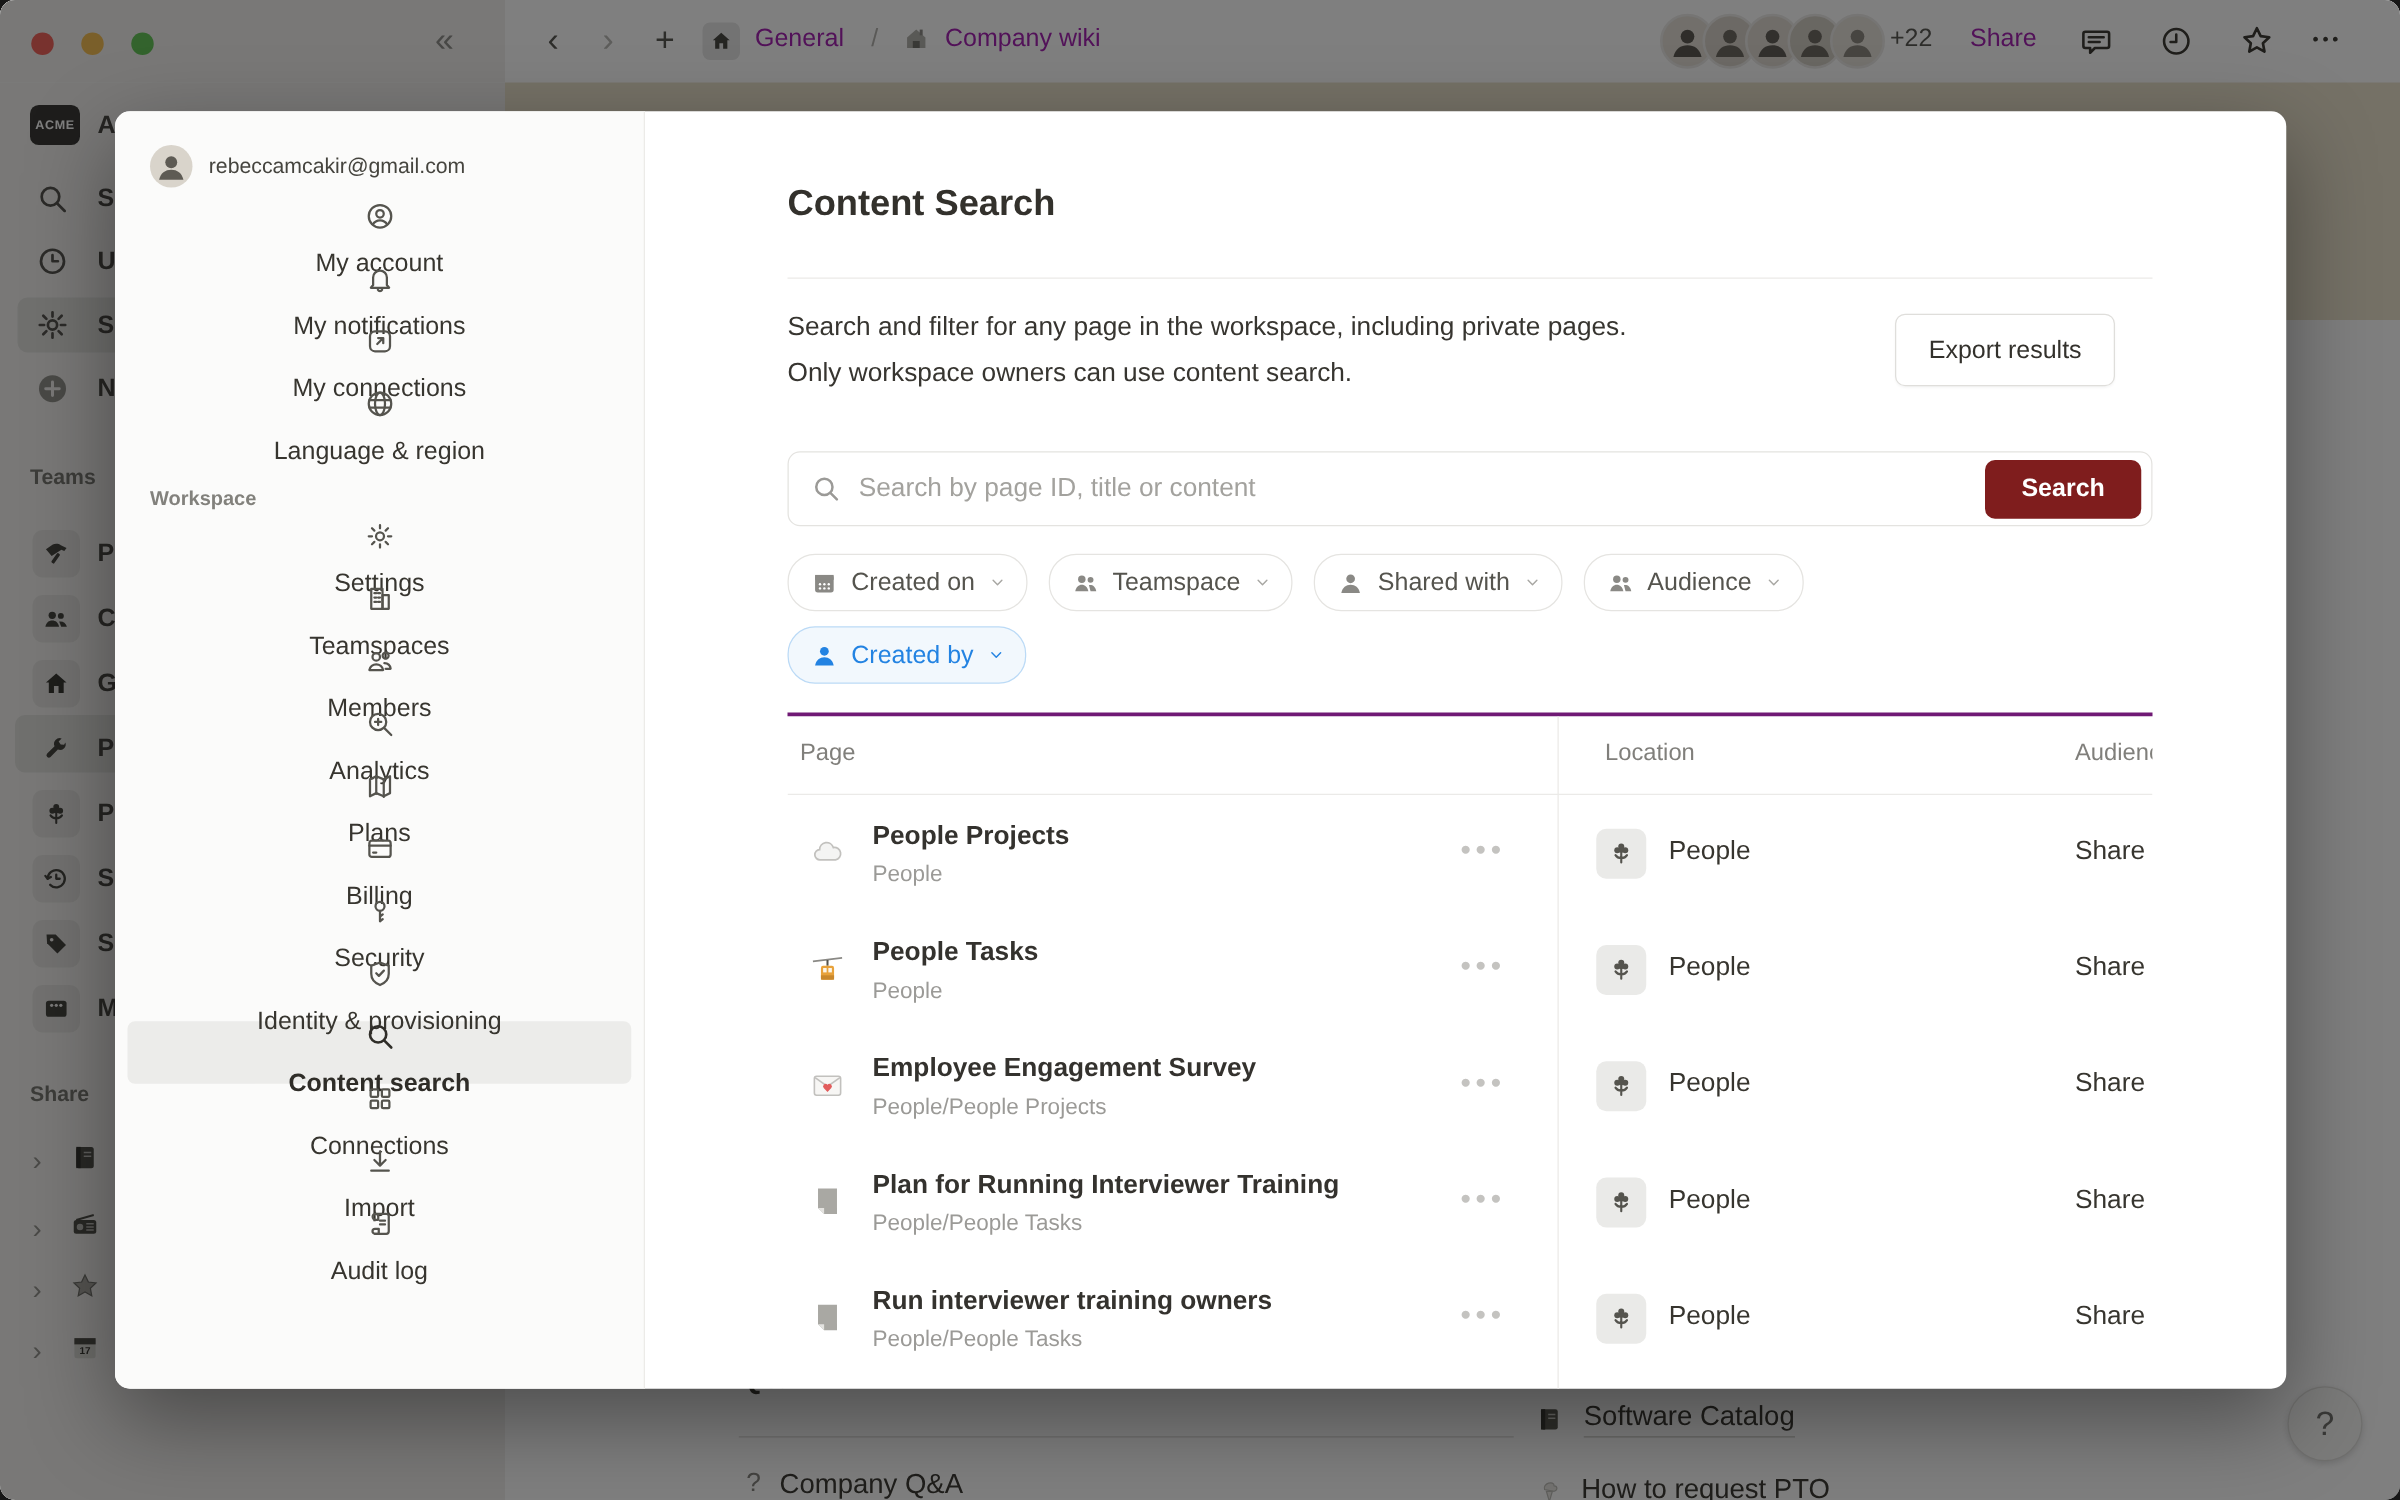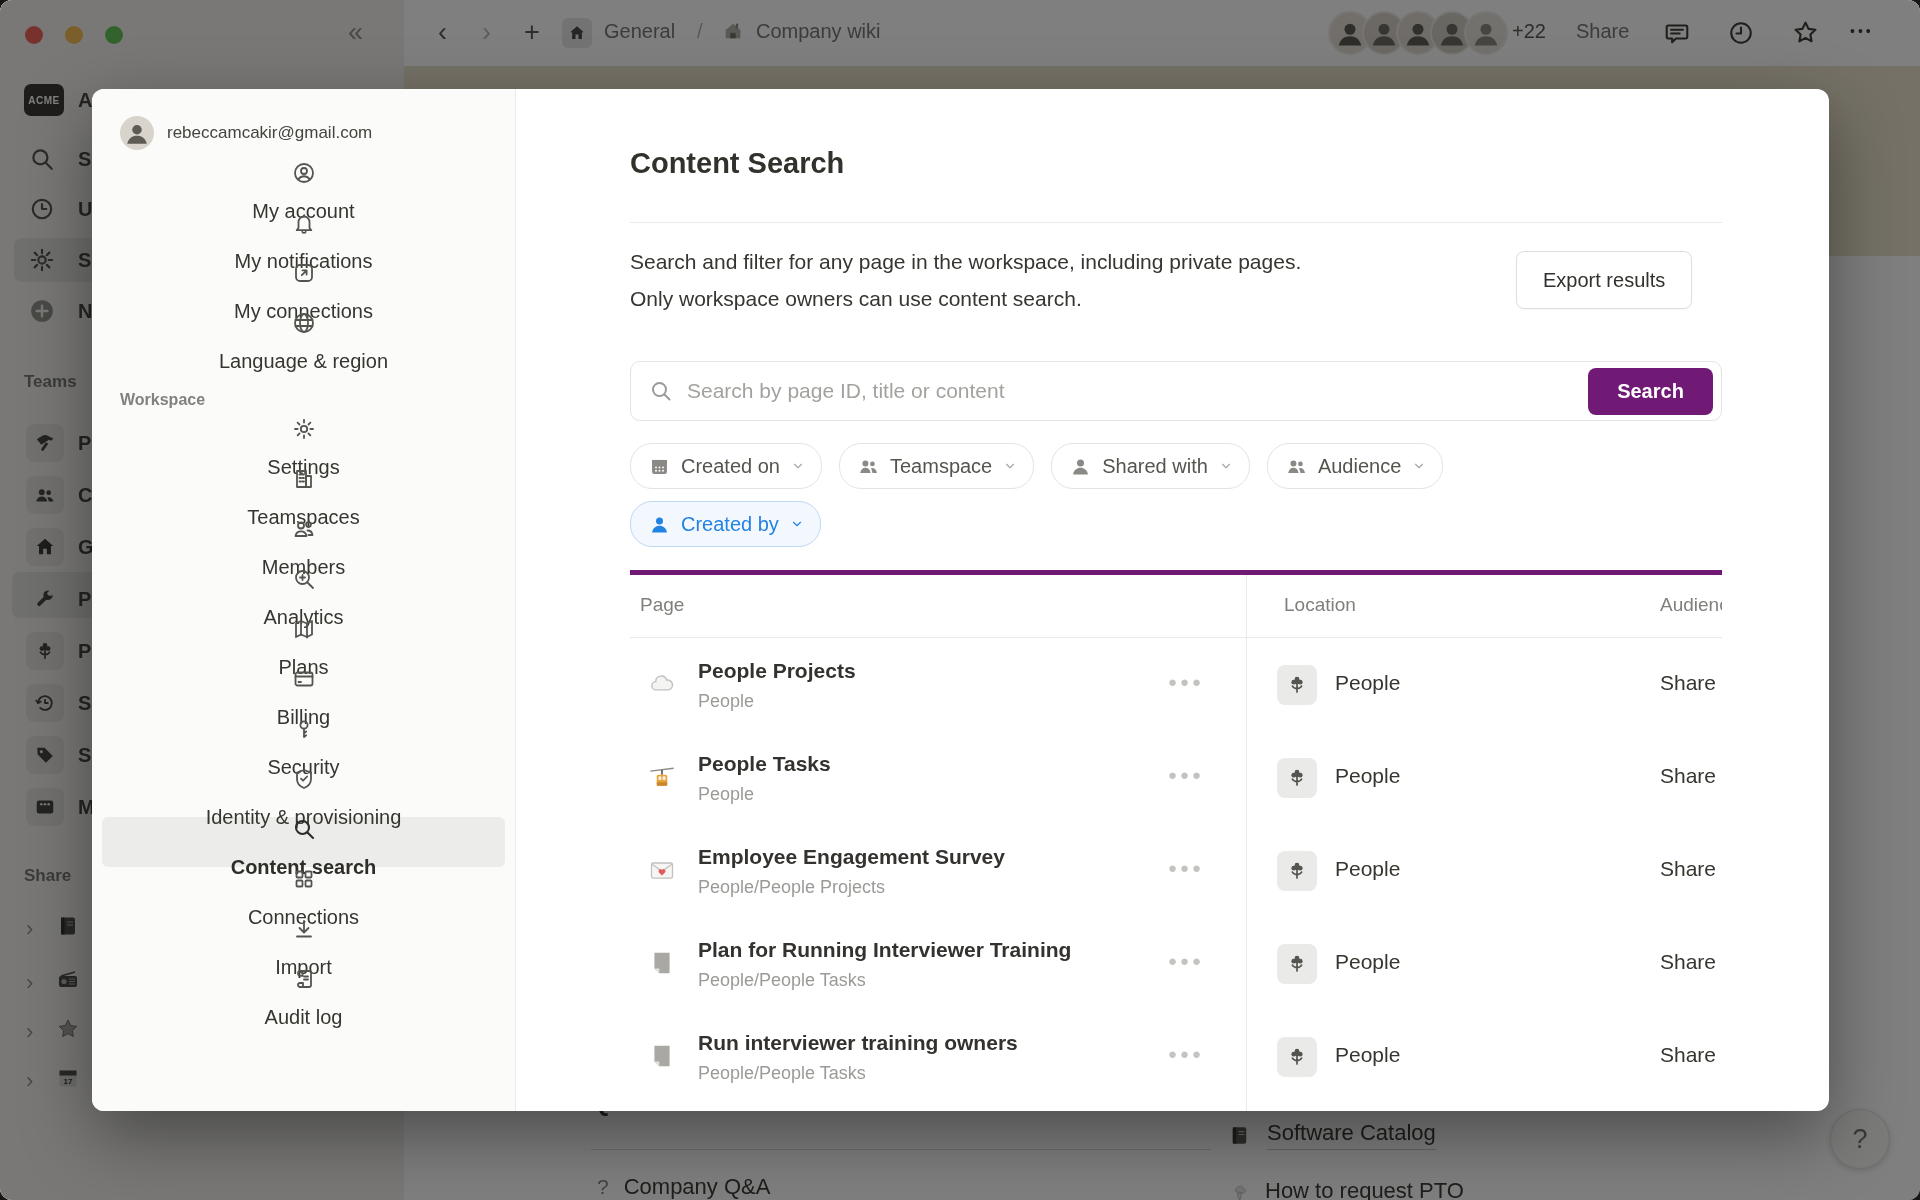--- a/index.html
+++ b/index.html
@@ -12,7 +12,7 @@
   #cover{left:404px;top:66px;width:1516px;height:190px;background:#EBE2CB;}
   .tl{width:18px;height:18px;border-radius:50%;top:26px;}
   .nav-glyph{font-size:27px;color:#55544F;top:14px;line-height:36px;}
-  .crumb{font-size:20px;color:#737373;top:20px;}
+  .crumb{font-size:20px;color:#a21caf;top:20px;}
   .chip30{width:30px;height:30px;border-radius:6px;background:rgba(0,0,0,.10);display:flex;align-items:center;justify-content:center;top:18px;}
   .avatar{width:40px;height:40px;border-radius:50%;border:2px solid #ECEBE8;top:11px;display:flex;align-items:center;justify-content:center;overflow:hidden;}
   

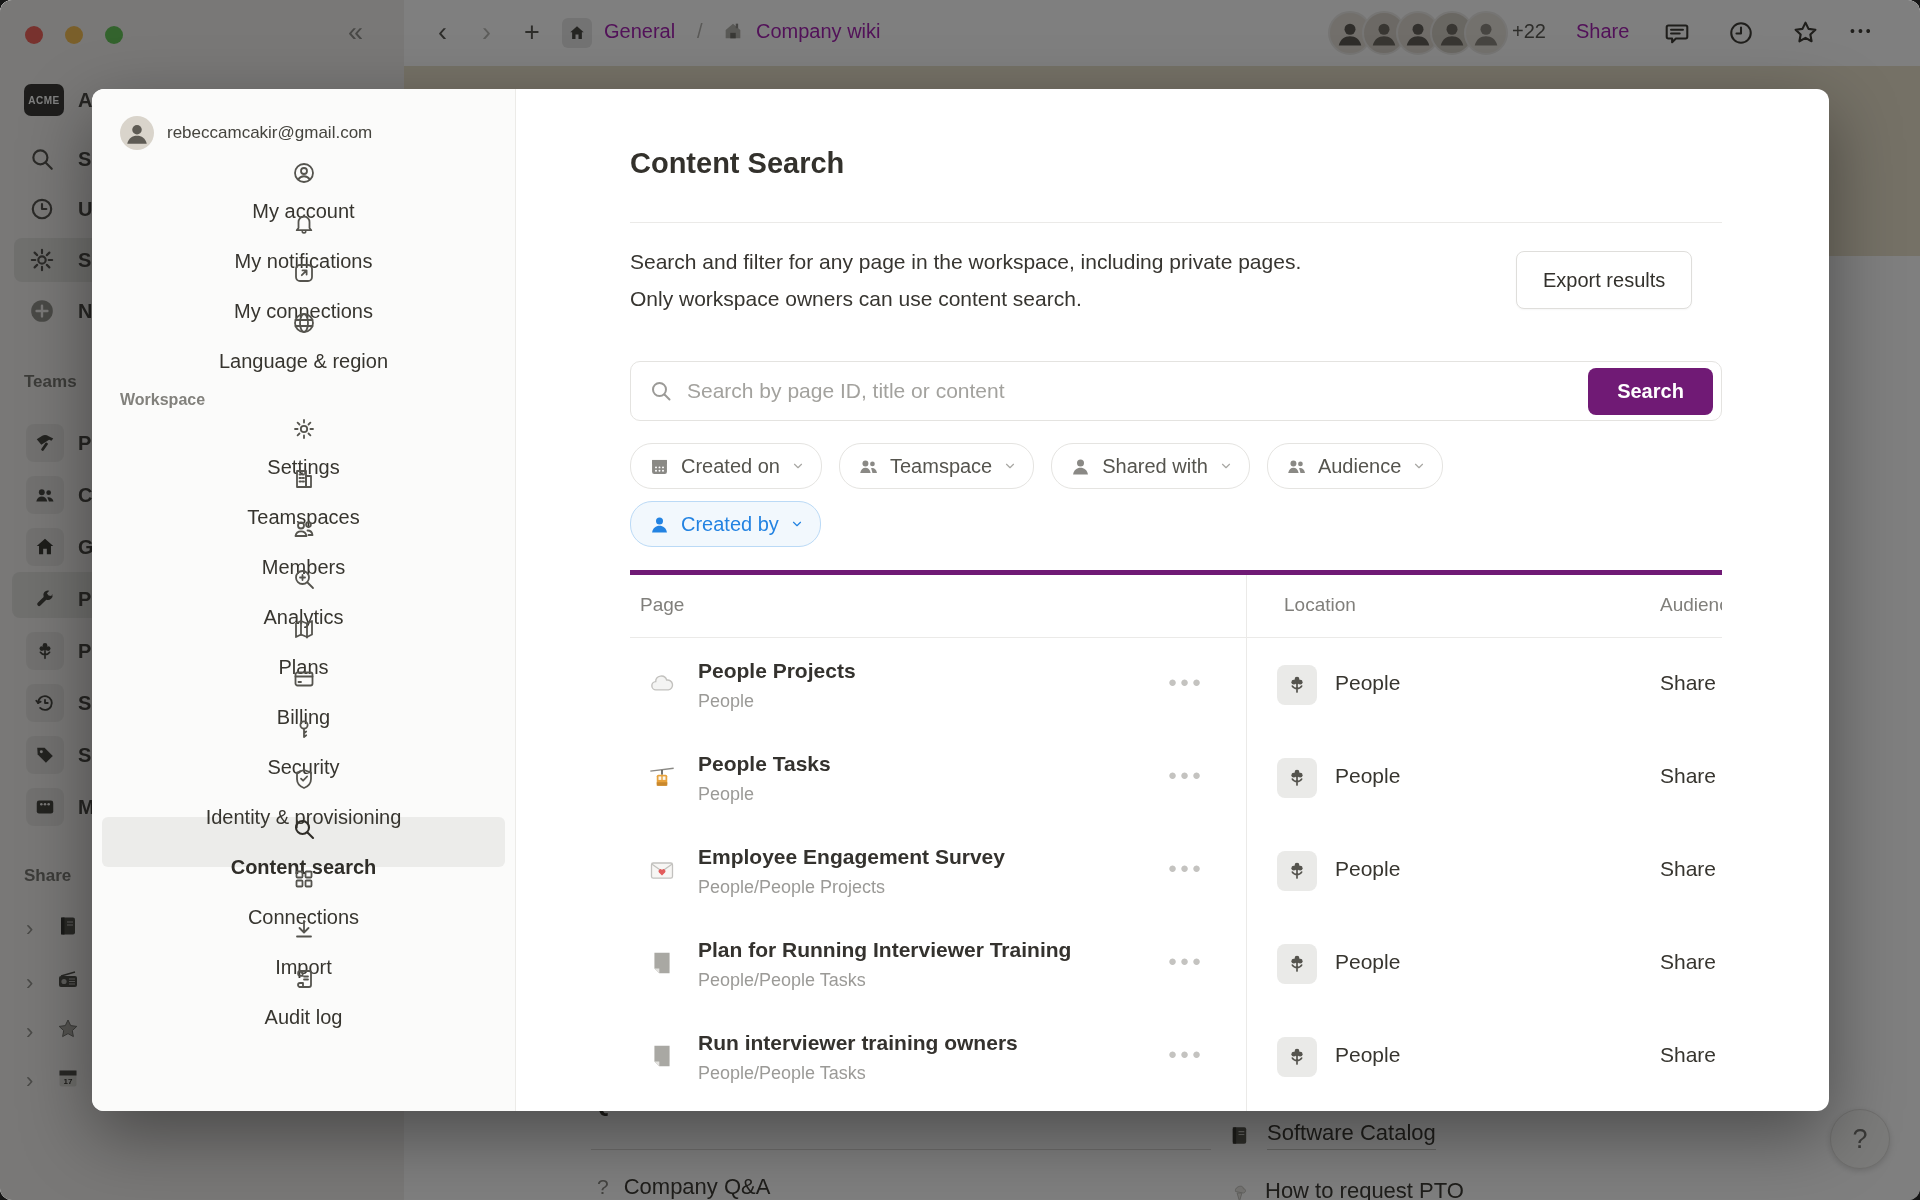--- a/index.html
+++ b/index.html
@@ -46,7 +46,7 @@
      display:flex;align-items:center;gap:12px;padding:0 8px 0 18px;background:#fff;}
   #searchbar input{flex:1;border:none;outline:none;font-size:21px;color:#37352F;font-family:inherit;background:transparent;}
   #searchbar input::placeholder{color:#A3A29E;}
-  #search-btn{width:125px;height:47px;border:none;border-radius:8px;background:#701a75;color:#fff;font-size:20px;font-weight:700;font-family:inherit;}
+  #search-btn{width:125px;height:47px;border:none;border-radius:8px;background:#7f1d1d;color:#fff;font-size:20px;font-weight:700;font-family:inherit;}
   #chips{left:538px;top:354px;display:flex;gap:17px;}
   .chip{display:inline-flex;align-items:center;gap:11px;height:44px;padding:0 16px 0 18px;border:1px solid #E5E4E1;border-radius:22px;
         font-size:20px;color:#55544E;background:#fff;white-space:nowrap;}

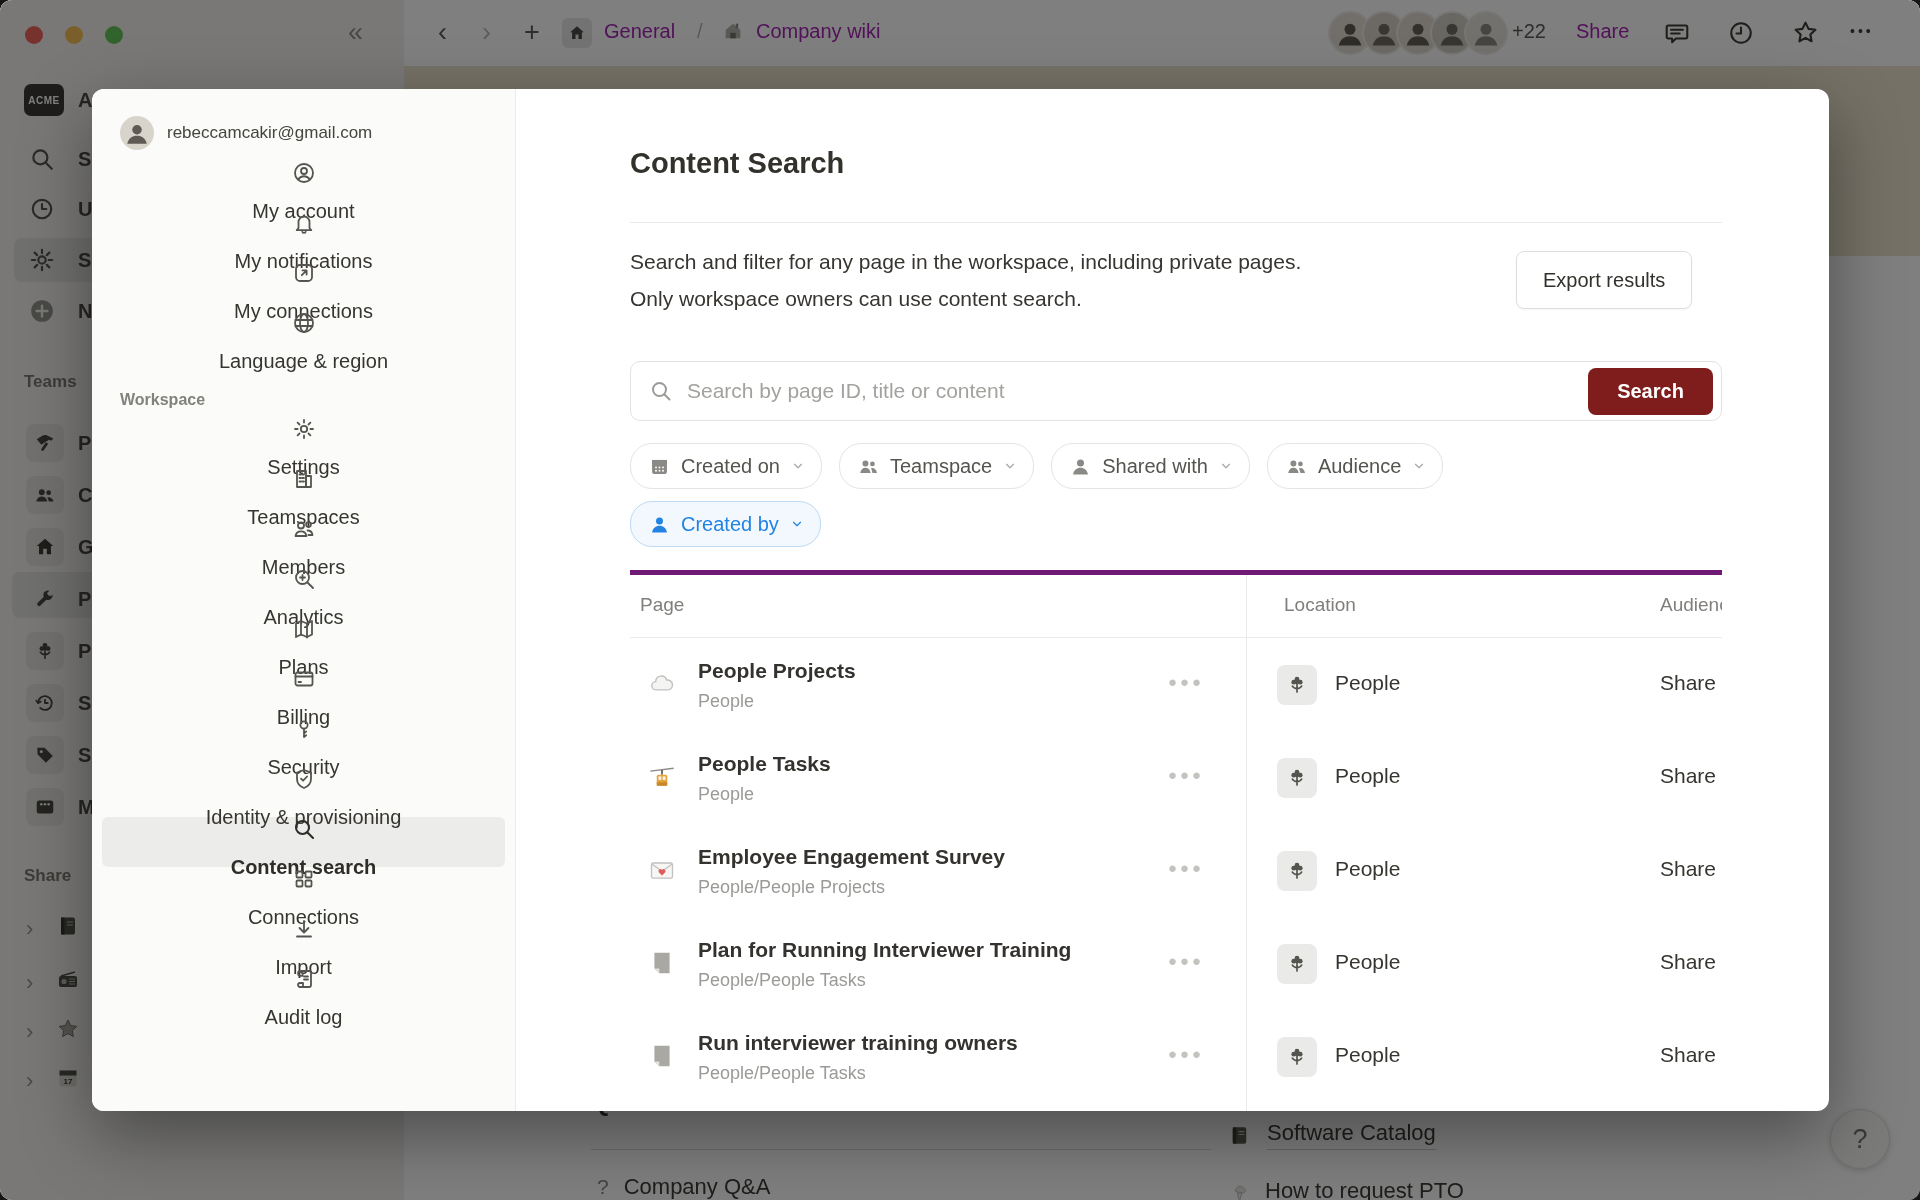--- a/index.html
+++ b/index.html
@@ -57,7 +57,7 @@
   #chip-active .chip svg{fill:#2383E2;}
   #chip-active .chev{stroke:#2383E2;}
   
-  #table{left:538px;top:481px;width:1092px;height:541px;border-top:5px solid #701a75;overflow:hidden;}
+  #table{left:538px;top:481px;width:1092px;height:541px;border-top:3px solid #701a75;overflow:hidden;}
   #col-divider{left:616px;top:0;width:1px;height:541px;background:#EBEAE8;}
   #thead{left:0;top:0;width:1092px;height:63px;border-bottom:1px solid #EBEAE8;box-sizing:border-box;}
   .th{font-size:19px;color:#807F7B;top:19px;white-space:nowrap;}

